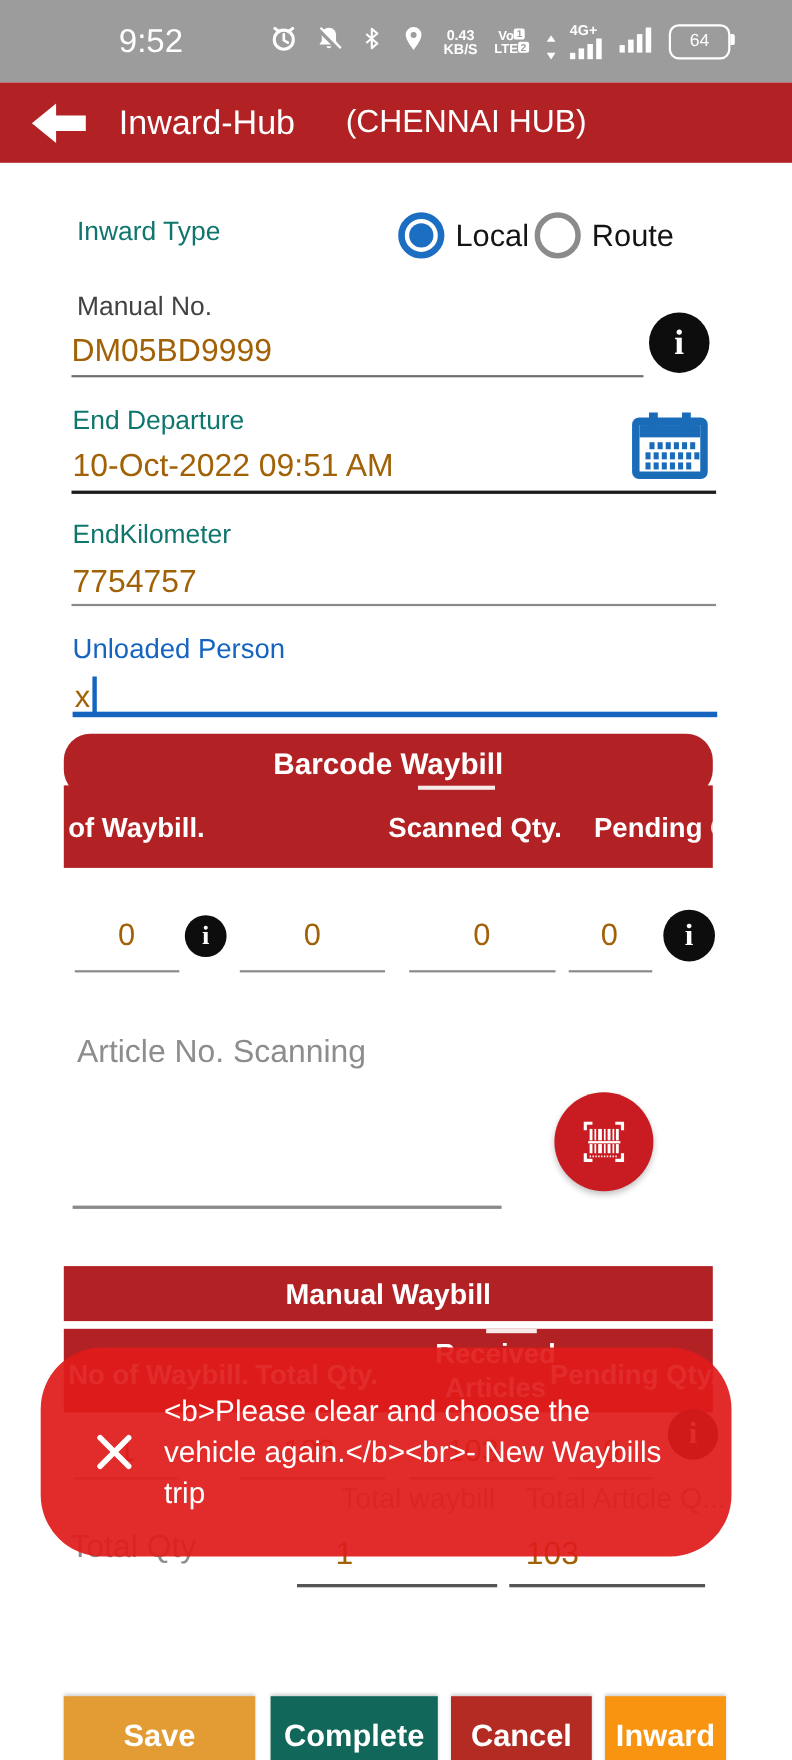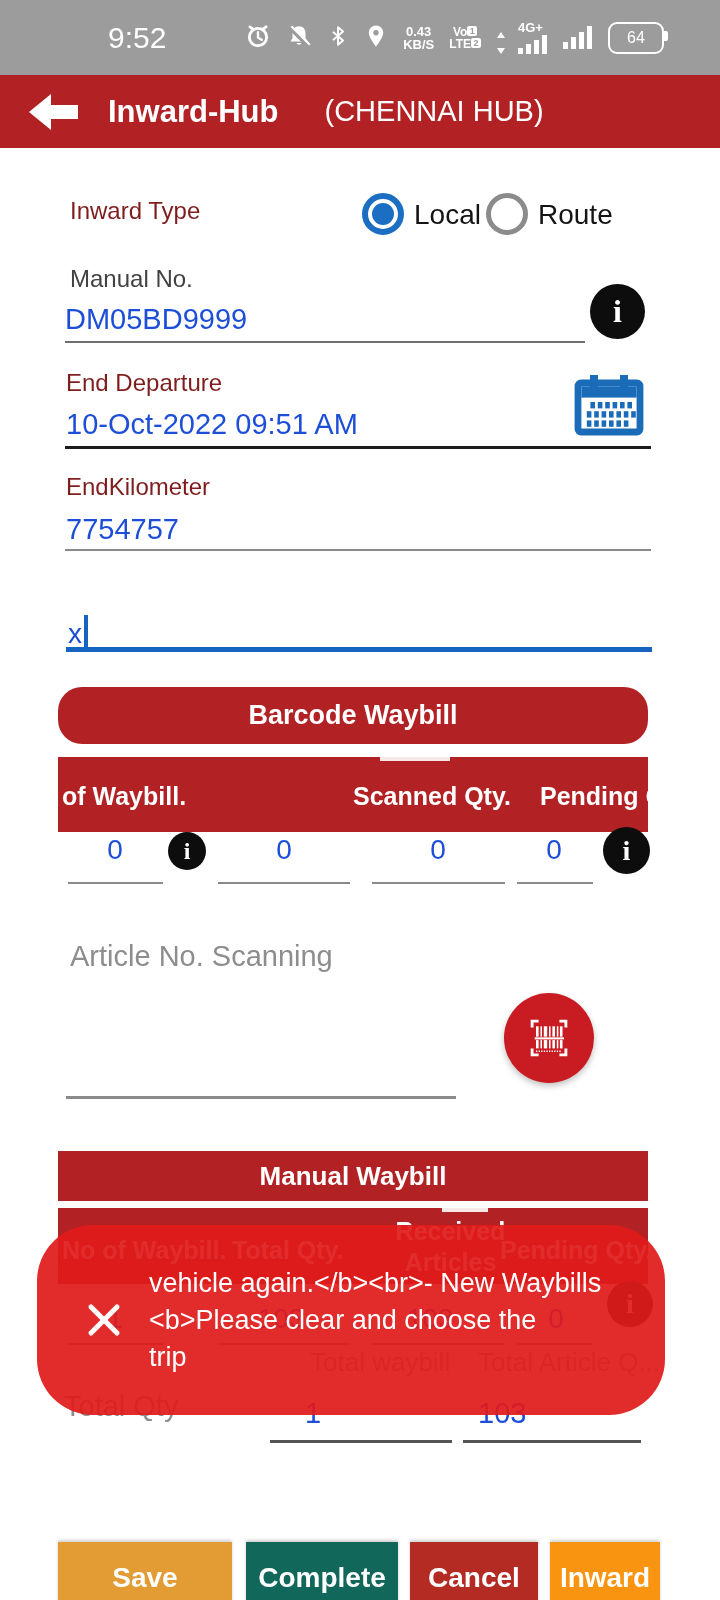--- a/index.html
+++ b/index.html
@@ -21,7 +21,7 @@
   .header{position:absolute;top:75px;left:0;width:720px;height:73px;background:var(--header-red,#b22225);
     display:flex;align-items:center;color:#fff;}
   .back{margin-left:28px;display:flex;align-items:center;}
-  .h-title{margin-left:28px;font-size:31px;font-weight:bold;}
+  .h-title{margin-left:28px;font-size:31px;font-weight:normal;}
   .h-sub{margin-left:46px;font-size:29px;}
   
   .abs{position:absolute;}

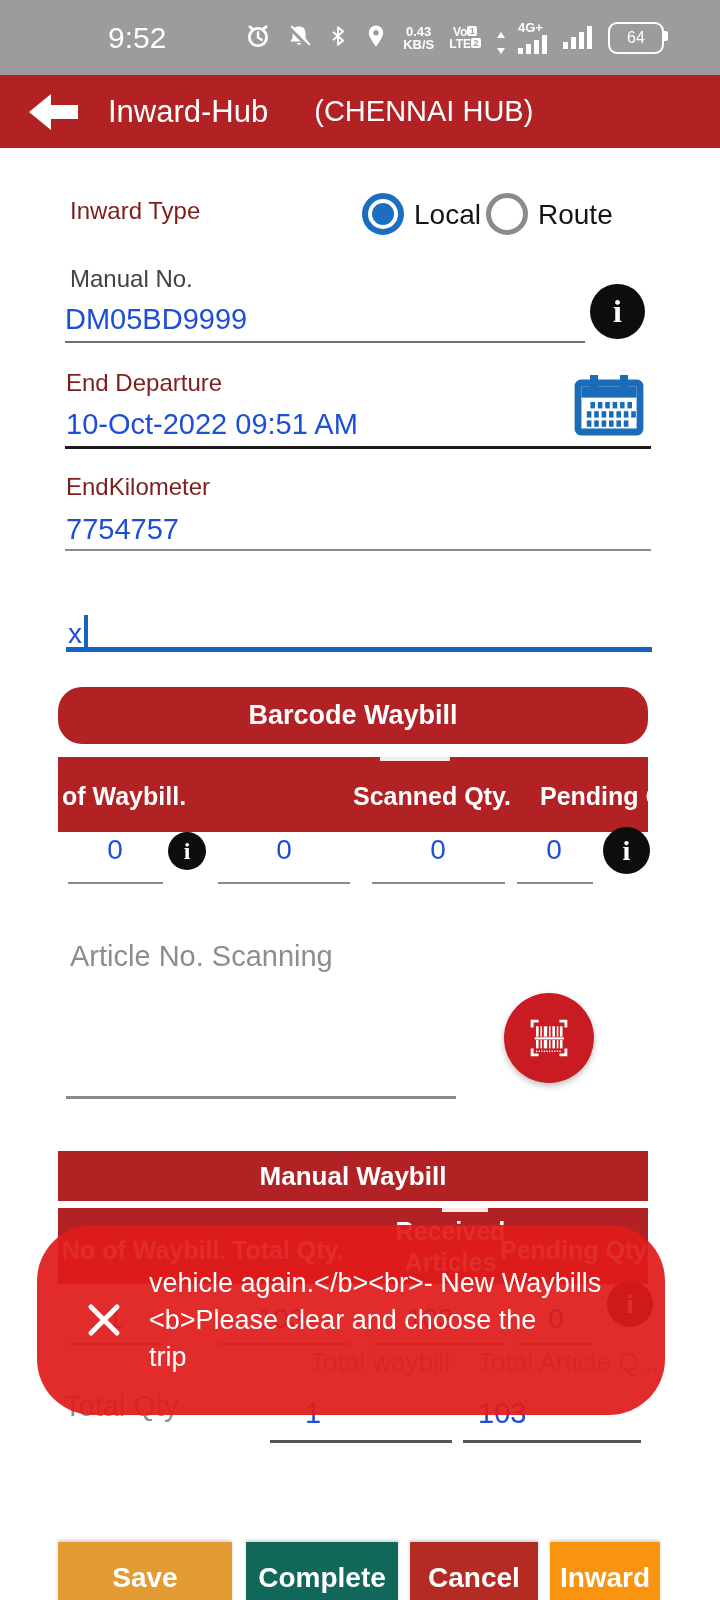--- a/index.html
+++ b/index.html
@@ -25,7 +25,7 @@
   .h-sub{margin-left:46px;font-size:29px;}
   
   .abs{position:absolute;}
-  .lbl{color:#7f1d1d;font-size:24px;}
+  .lbl{color:#0f766e;font-size:24px;}
   .val{color:#1d4ed8;font-size:29px;text-align:center;}
   .uline{position:absolute;background:#8a8a8a;height:2px;}
   .cc{transform:translateX(-50%);}

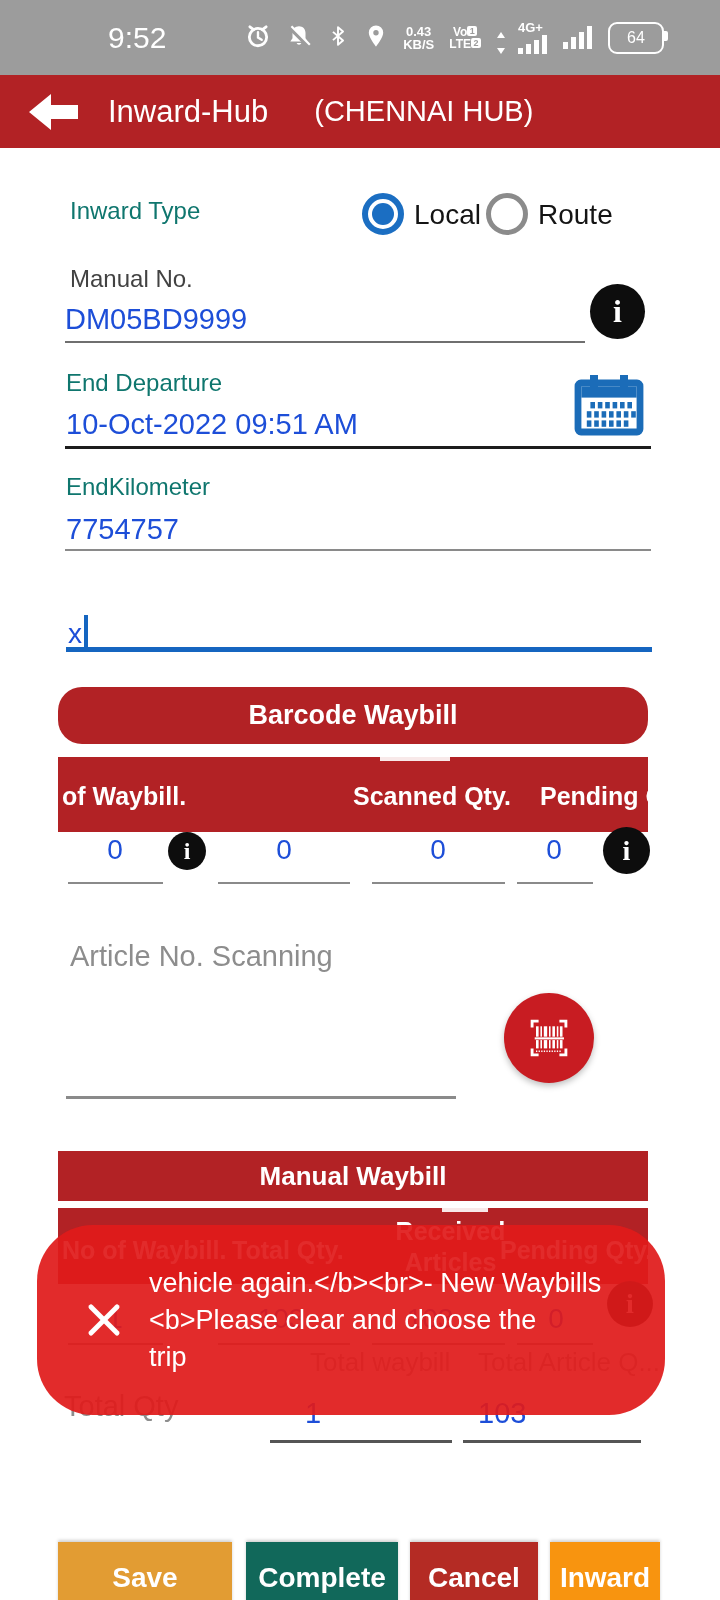--- a/index.html
+++ b/index.html
@@ -26,7 +26,7 @@
   
   .abs{position:absolute;}
   .lbl{color:#0f766e;font-size:24px;}
-  .val{color:#1d4ed8;font-size:29px;text-align:center;}
+  .val{color:#a16207;font-size:29px;text-align:center;}
   .uline{position:absolute;background:#8a8a8a;height:2px;}
   .cc{transform:translateX(-50%);}
   .info{position:absolute;background:#0d0d0d;border-radius:50%;color:#fff;display:flex;

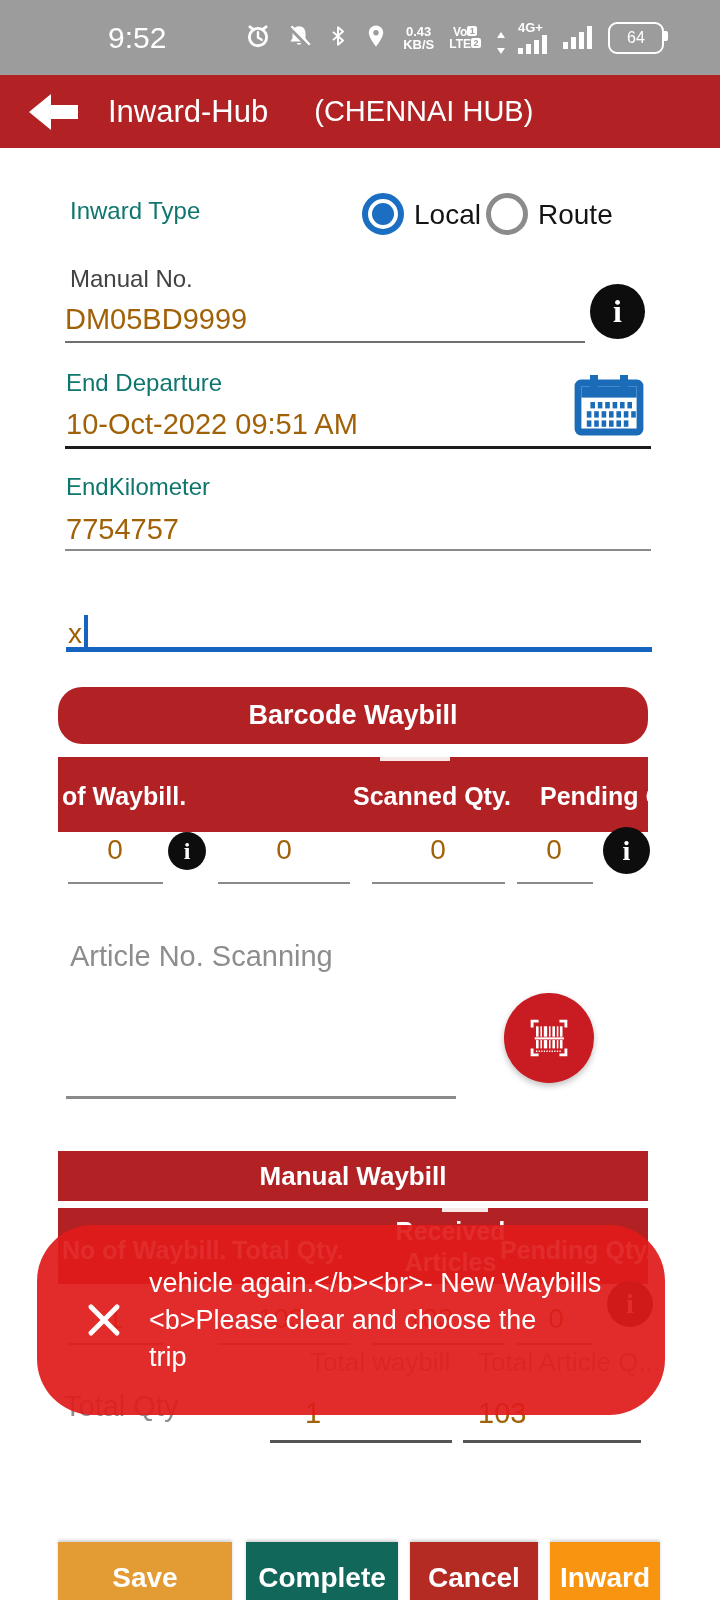--- a/index.html
+++ b/index.html
@@ -188,6 +188,7 @@
   <div class="abs val" style="left:66px;top:513px;">7754757</div>
   <div class="uline" style="left:65px;top:549px;width:586px;"></div>
 
+  <div class="abs" style="left:66px;top:576px;font-size:25px;color:var(--accent-blue,#1565c0);">Unloaded Person</div>
   <div class="abs val" style="left:68px;top:615px;font-size:28px;"><span>x</span><span class="cursor"></span></div>
   <div class="uline" style="left:66px;top:647px;width:586px;height:5px;background:var(--accent-blue,#1565c0);"></div>
 

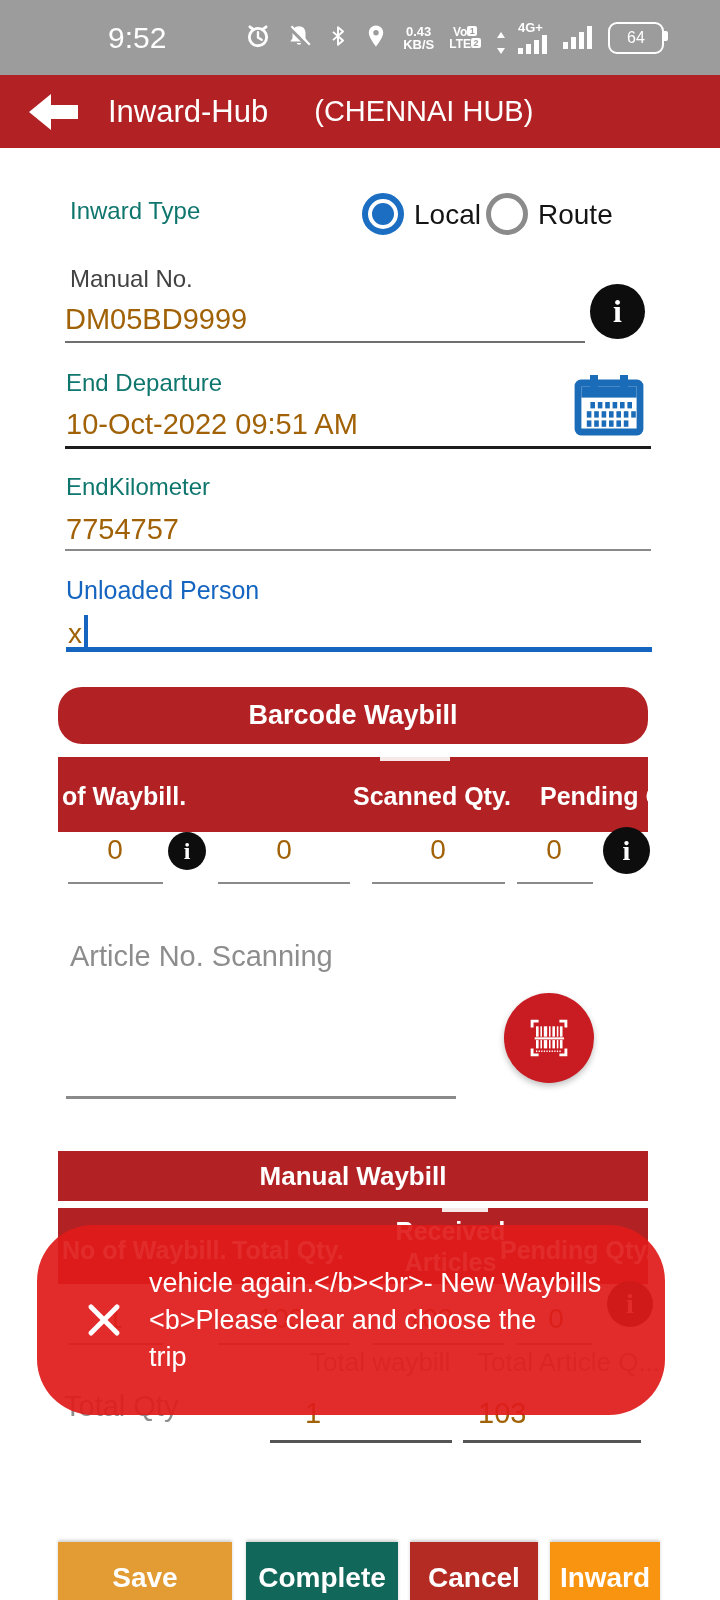--- a/index.html
+++ b/index.html
@@ -192,7 +192,7 @@
   <div class="abs val" style="left:68px;top:615px;font-size:28px;"><span>x</span><span class="cursor"></span></div>
   <div class="uline" style="left:66px;top:647px;width:586px;height:5px;background:var(--accent-blue,#1565c0);"></div>
 
-  <div class="banner" style="top:687px;height:57px;font-size:27px;border-radius:24px;">Barcode Waybill</div>
+  <div class="banner" style="top:667px;height:57px;font-size:27px;border-radius:24px;">Barcode Waybill</div>
   <div class="thead" style="top:757px;height:75px;">
     <div class="scroll-notch" style="left:322px;width:70px;"></div>
     <span style="position:absolute;left:4px;top:25px;">of Waybill.</span>

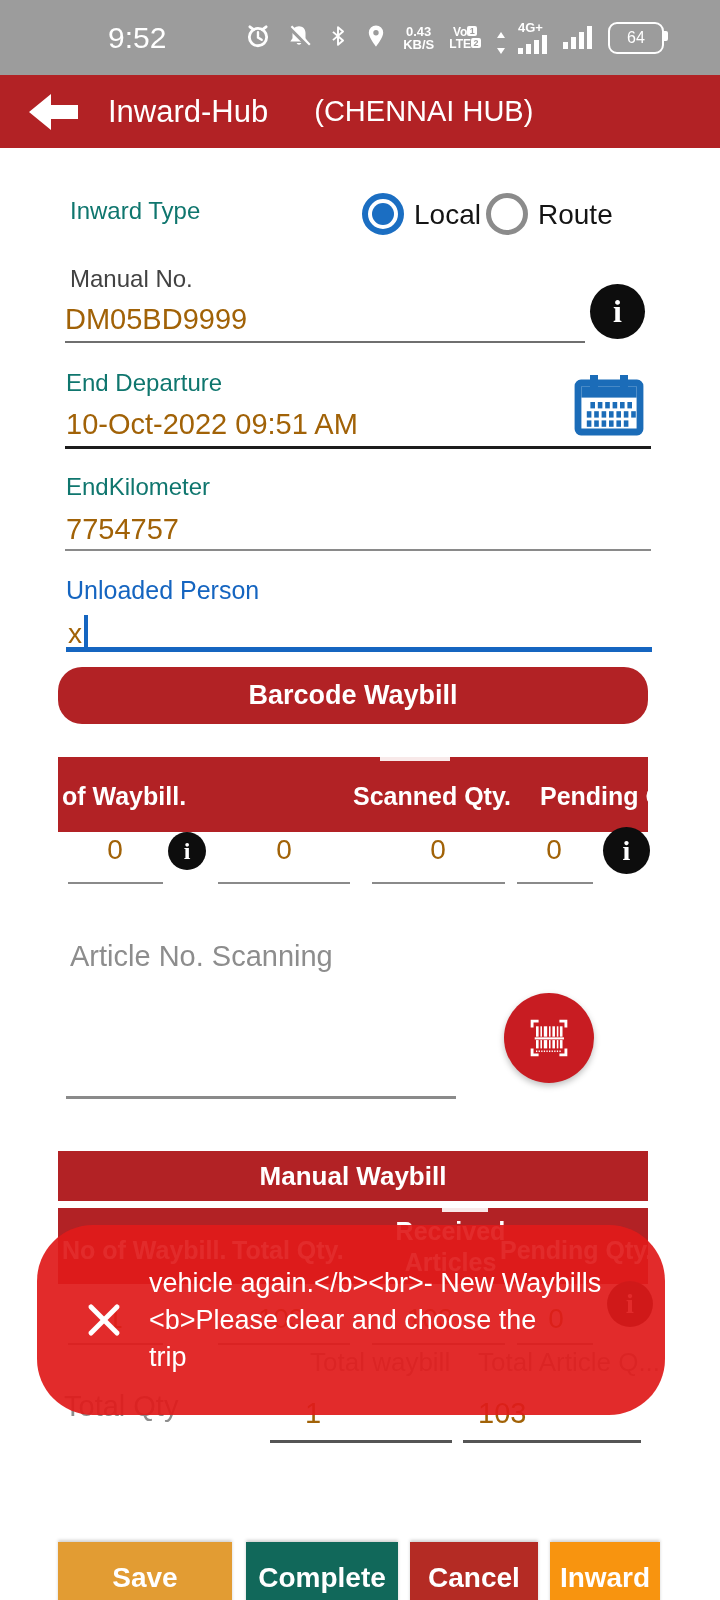--- a/index.html
+++ b/index.html
@@ -193,7 +193,7 @@
   <div class="uline" style="left:66px;top:647px;width:586px;height:5px;background:var(--accent-blue,#1565c0);"></div>
 
   <div class="banner" style="top:667px;height:57px;font-size:27px;border-radius:24px;">Barcode Waybill</div>
-  <div class="thead" style="top:757px;height:75px;">
+  <div class="thead" style="top:714px;height:75px;">
     <div class="scroll-notch" style="left:322px;width:70px;"></div>
     <span style="position:absolute;left:4px;top:25px;">of Waybill.</span>
     <span style="position:absolute;left:295px;top:25px;width:0;white-space:nowrap;"><span style="position:relative;left:-50%;display:inline-block;">Scanned Qty.</span></span>

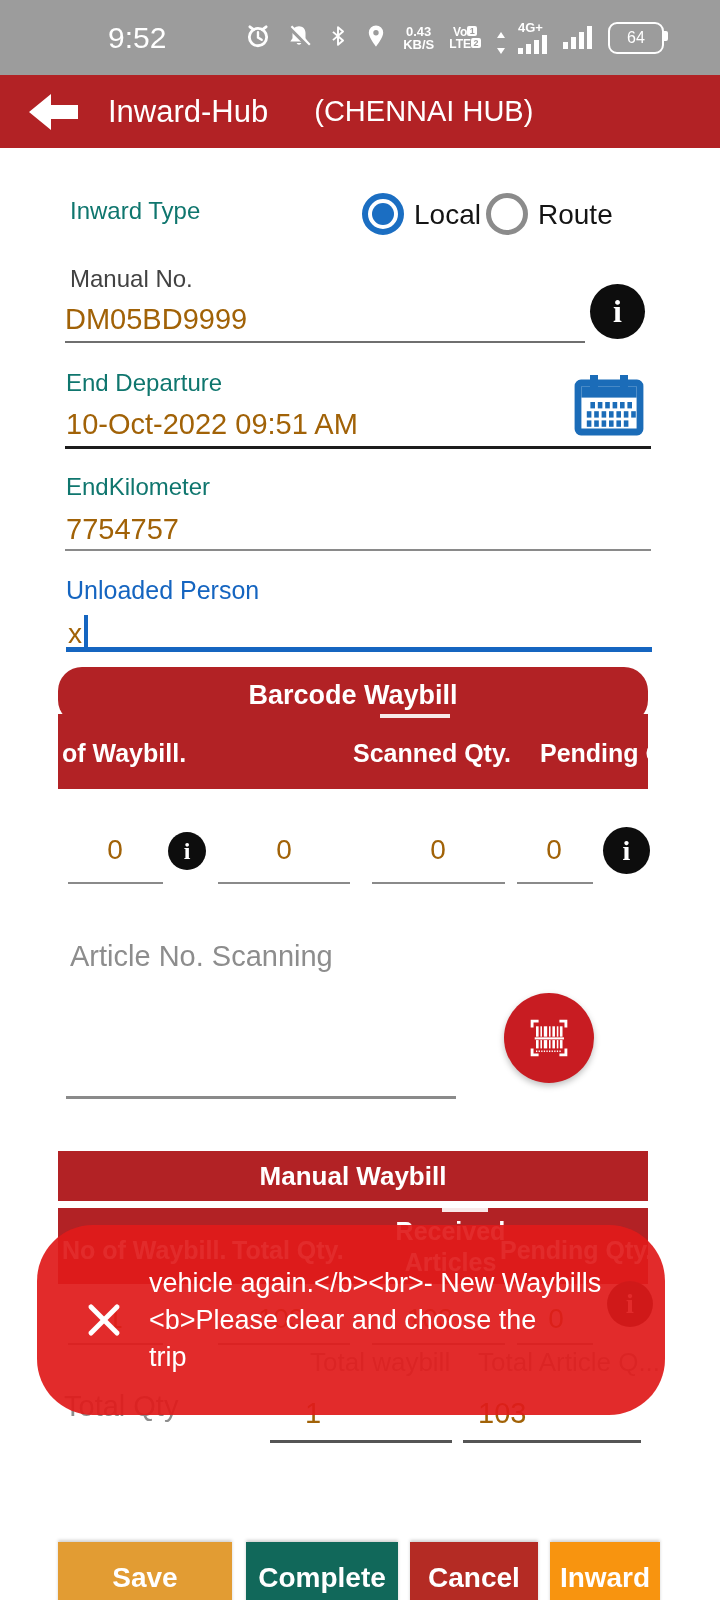--- a/index.html
+++ b/index.html
@@ -291,8 +291,8 @@
         </svg>
     </span>
     <div class="toast-text">
+      <div>&lt;b&gt;Please clear and choose the</div>
       <div>vehicle again.&lt;/b&gt;&lt;br&gt;- New Waybills</div>
-      <div>&lt;b&gt;Please clear and choose the</div>
       <div>trip</div>
     </div>
   </div>

